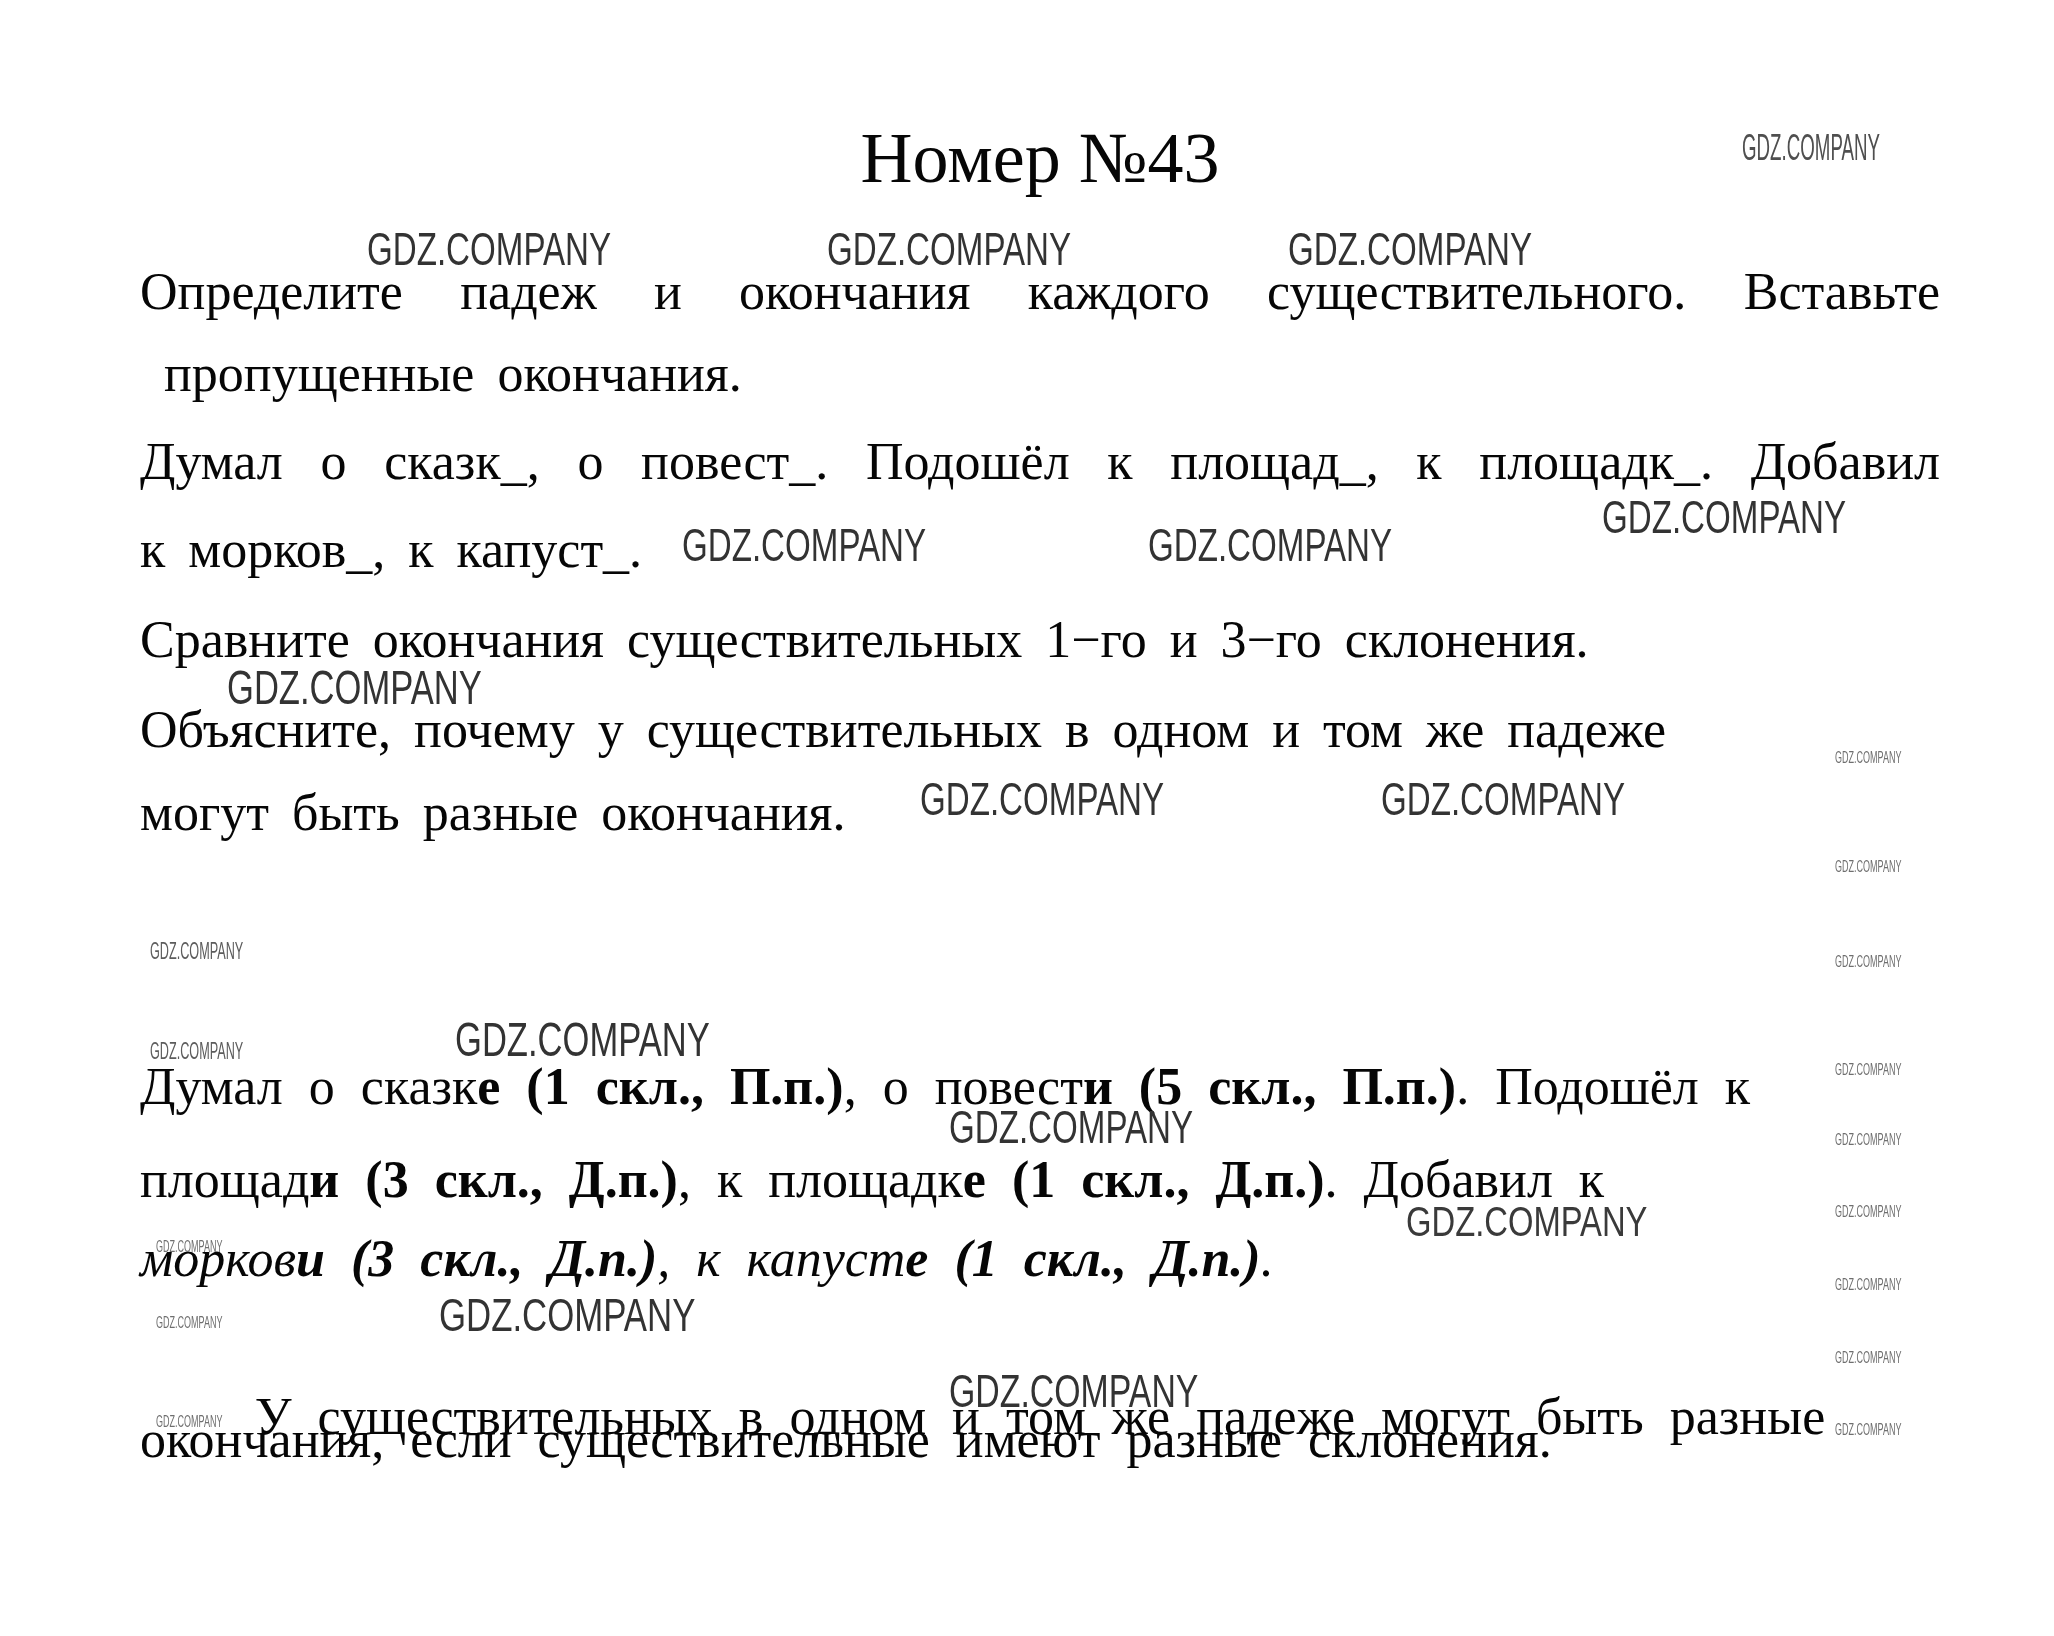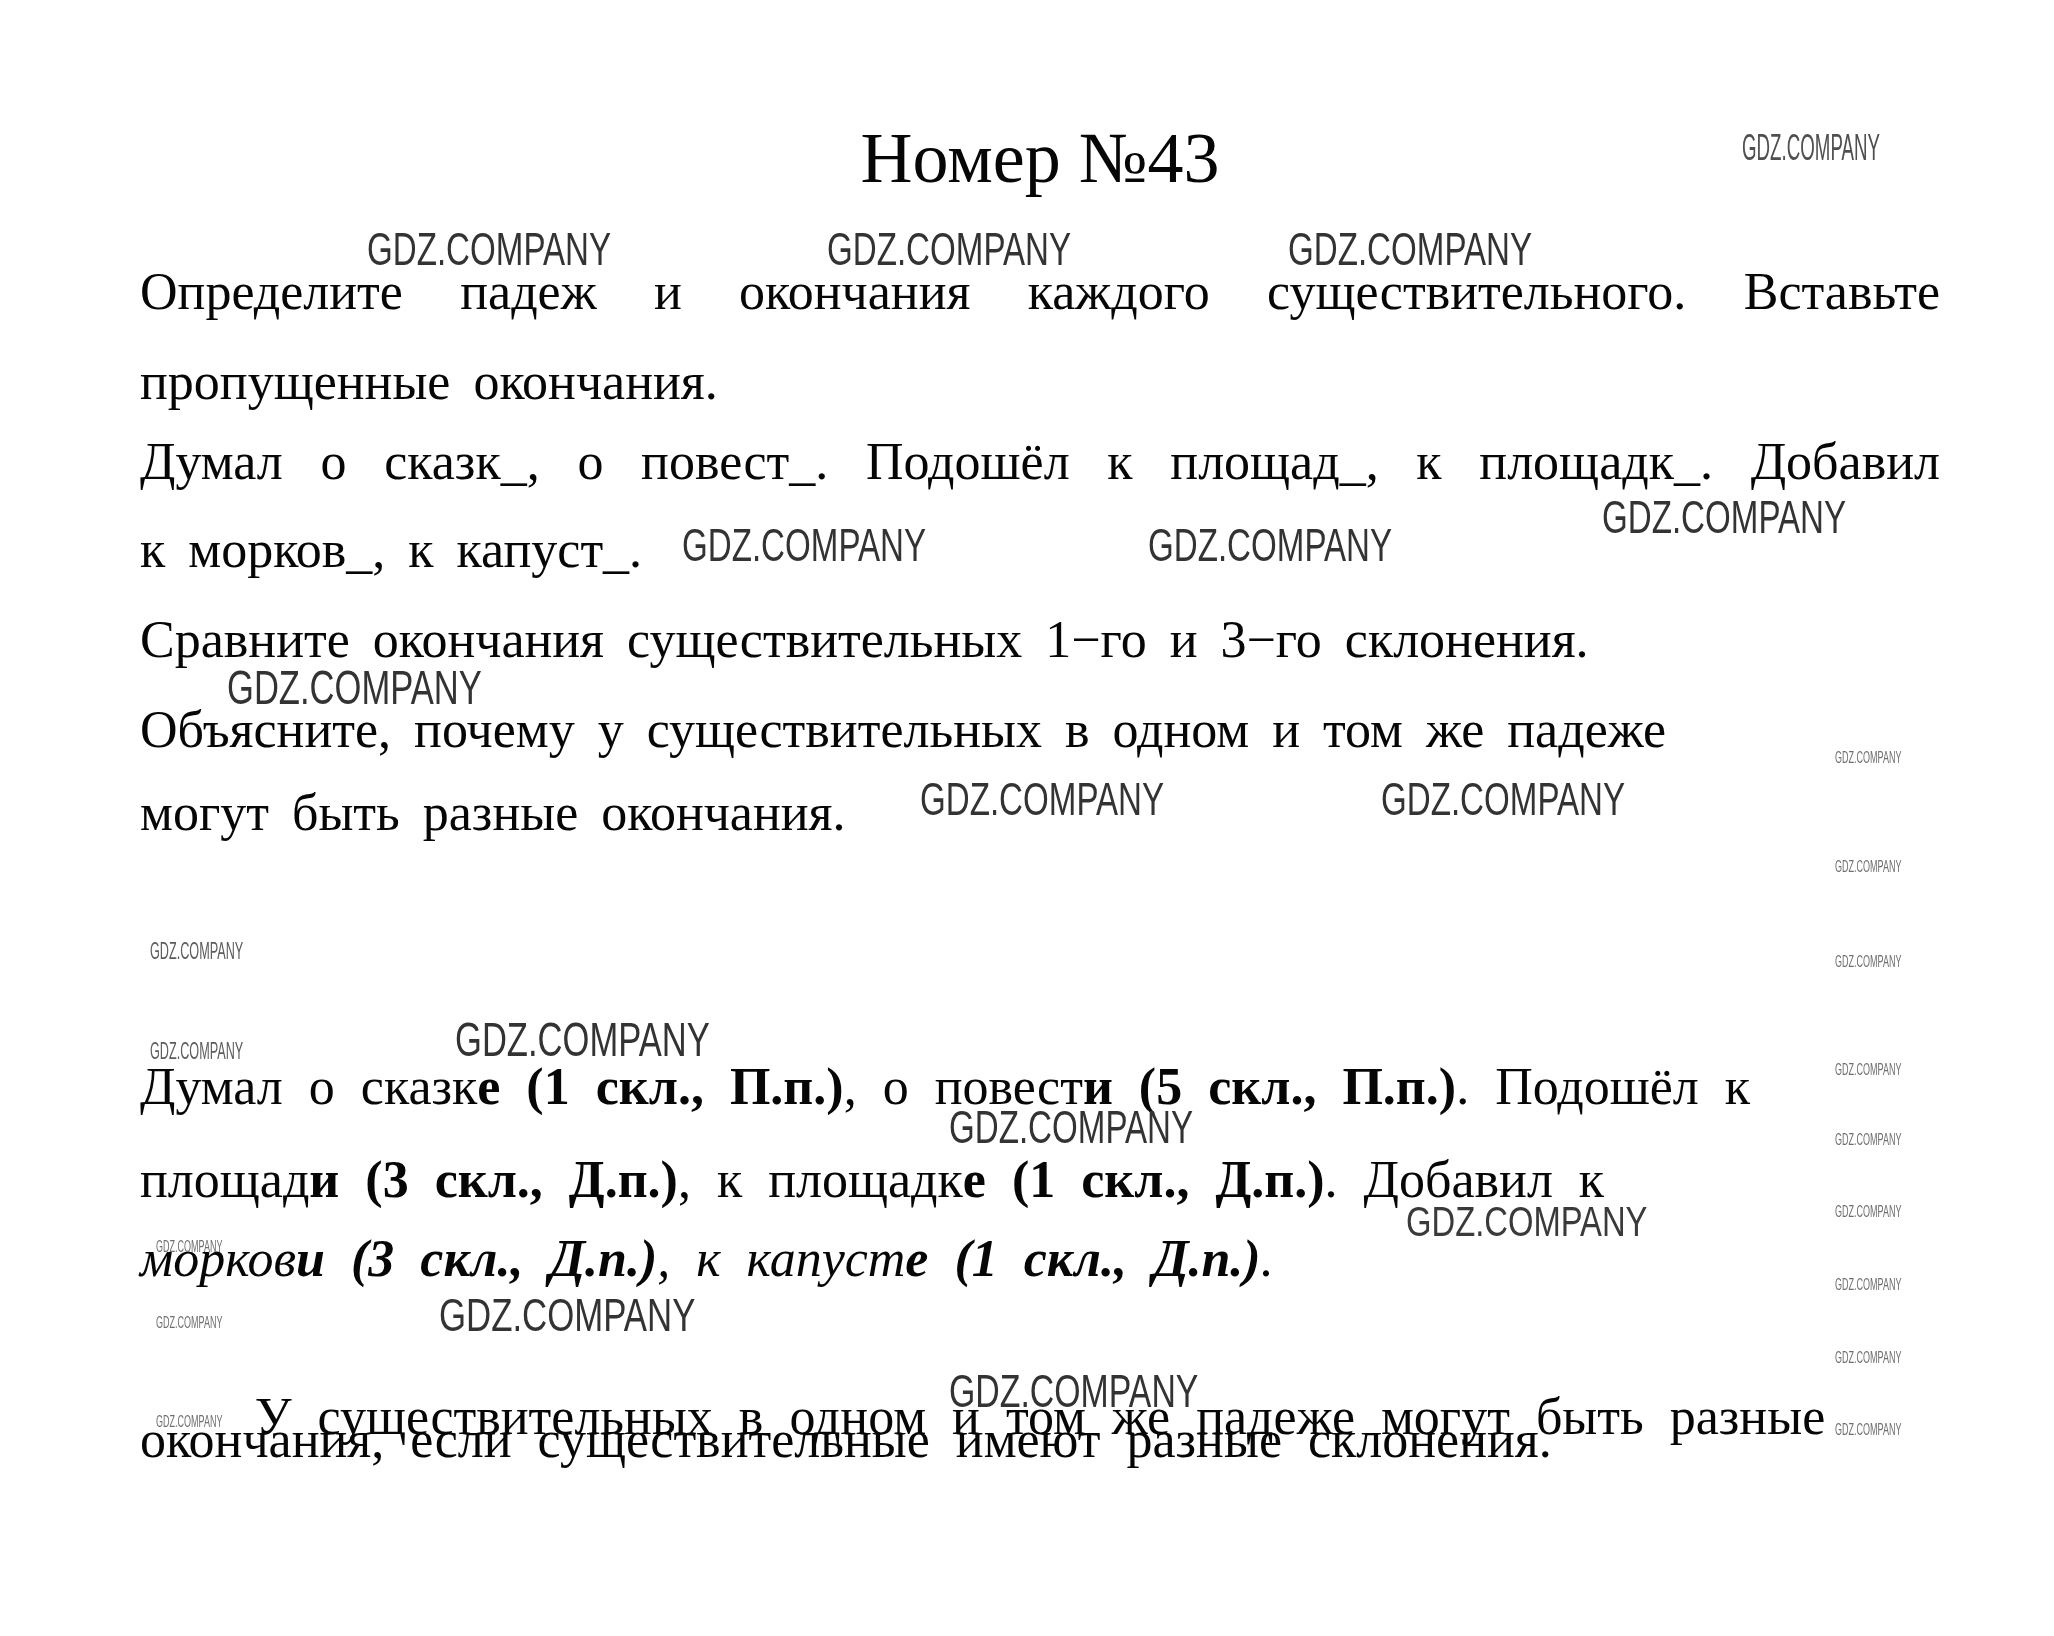--- a/index.html
+++ b/index.html
@@ -42,7 +42,7 @@
   <h1 class="title">Номер №43</h1>
   <div id="task-block">
       <div class="tline just" style="top: 262px;">Определите падеж и окончания каждого существительного. Вставьте</div>
-      <div class="tline" style="top: 352px;">пропущенные окончания.</div>
+      <div class="tline" style="top: 344px; margin-left: 24px;">пропущенные окончания.</div>
       <div class="tline just" style="top: 432px;">Думал о сказк_, о повест_. Подошёл к площад_, к площадк_. Добавил</div>
       <div class="tline" style="top: 520px;">к морков_, к капуст_.</div>
       <div class="tline" style="top: 610px;">Сравните окончания существительных 1−го и 3−го склонения.</div>

